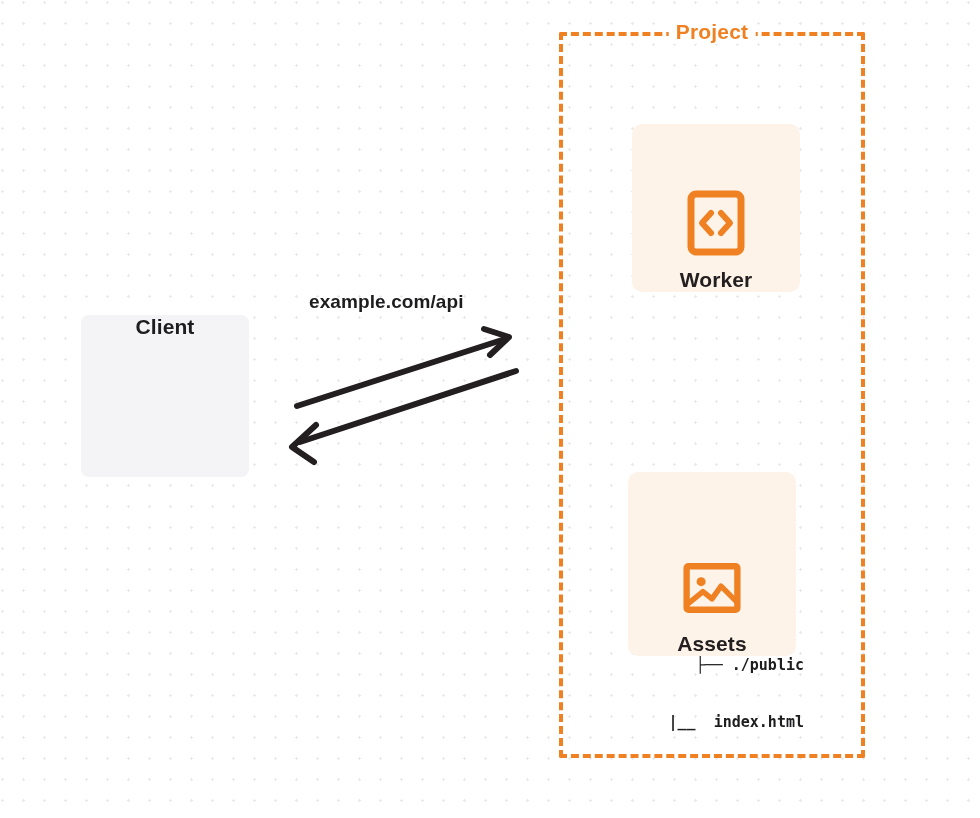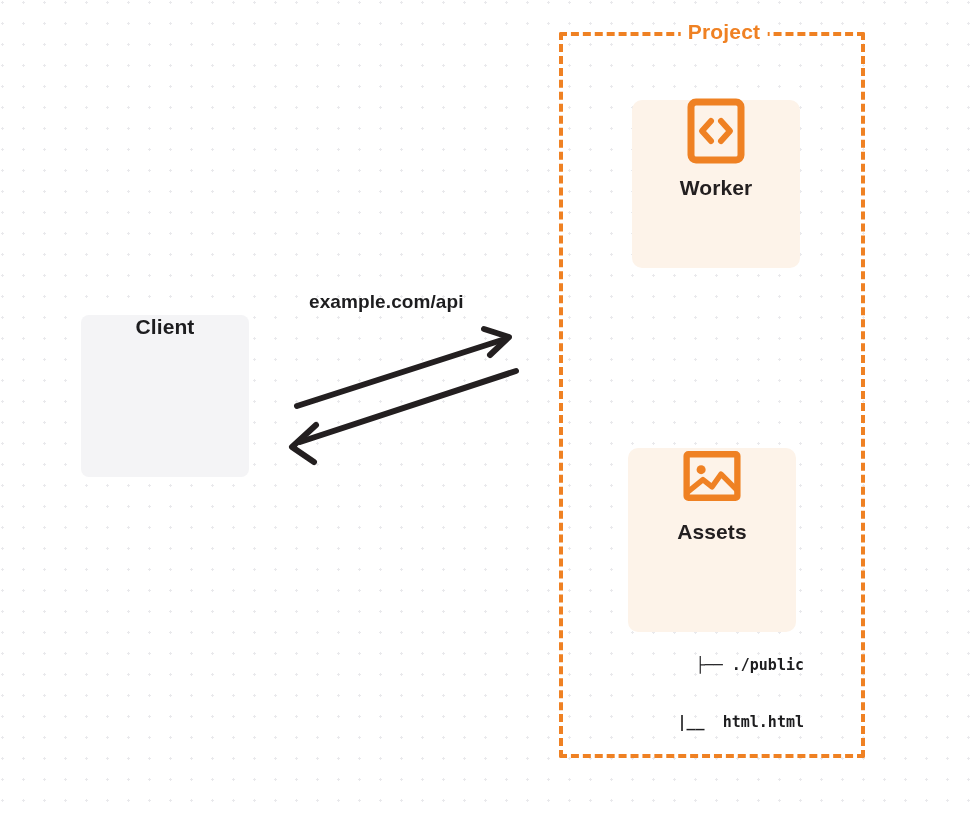--- a/index.html
+++ b/index.html
@@ -87,7 +87,6 @@
     color: #ef8123;
     white-space: nowrap;
     letter-spacing: 0.2px;
-    margin-left: 12px;
   }
 
   

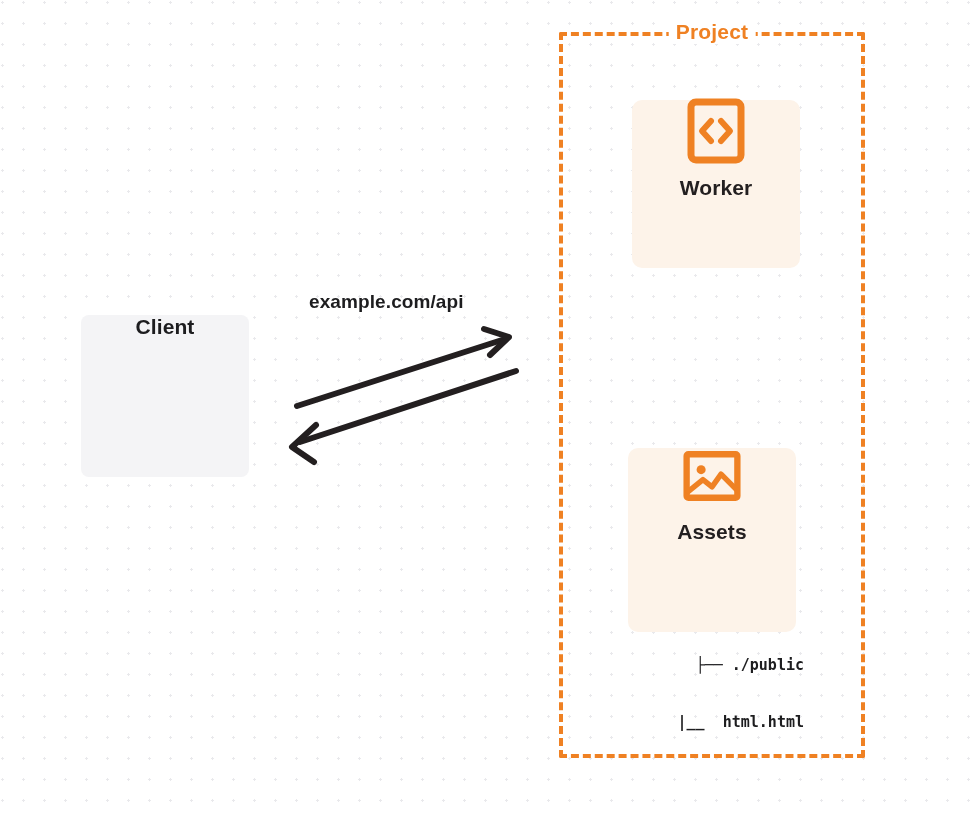--- a/index.html
+++ b/index.html
@@ -97,7 +97,8 @@
     display: flex;
     flex-direction: column;
     align-items: center;
-    justify-content: flex-start;
+    justify-content: flex-end;
+    margin-top: 24px;
   }
   #worker-card {
     left: 632px;

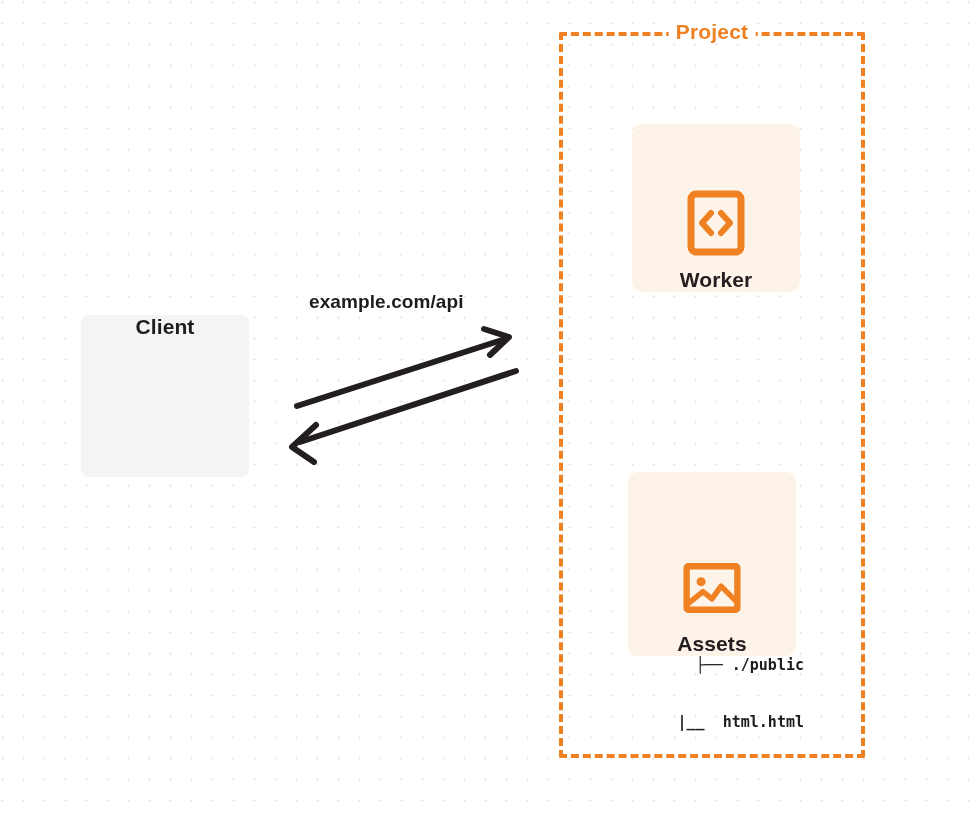--- a/index.html
+++ b/index.html
@@ -201,7 +201,7 @@
 
   <div id="file-tree">
     <span class="tree-row">├── ./public</span>
-    <span class="tree-row">    |__  html.html</span>
+    <span class="tree-row">    |__  index.html</span>
     
   </div>
 

